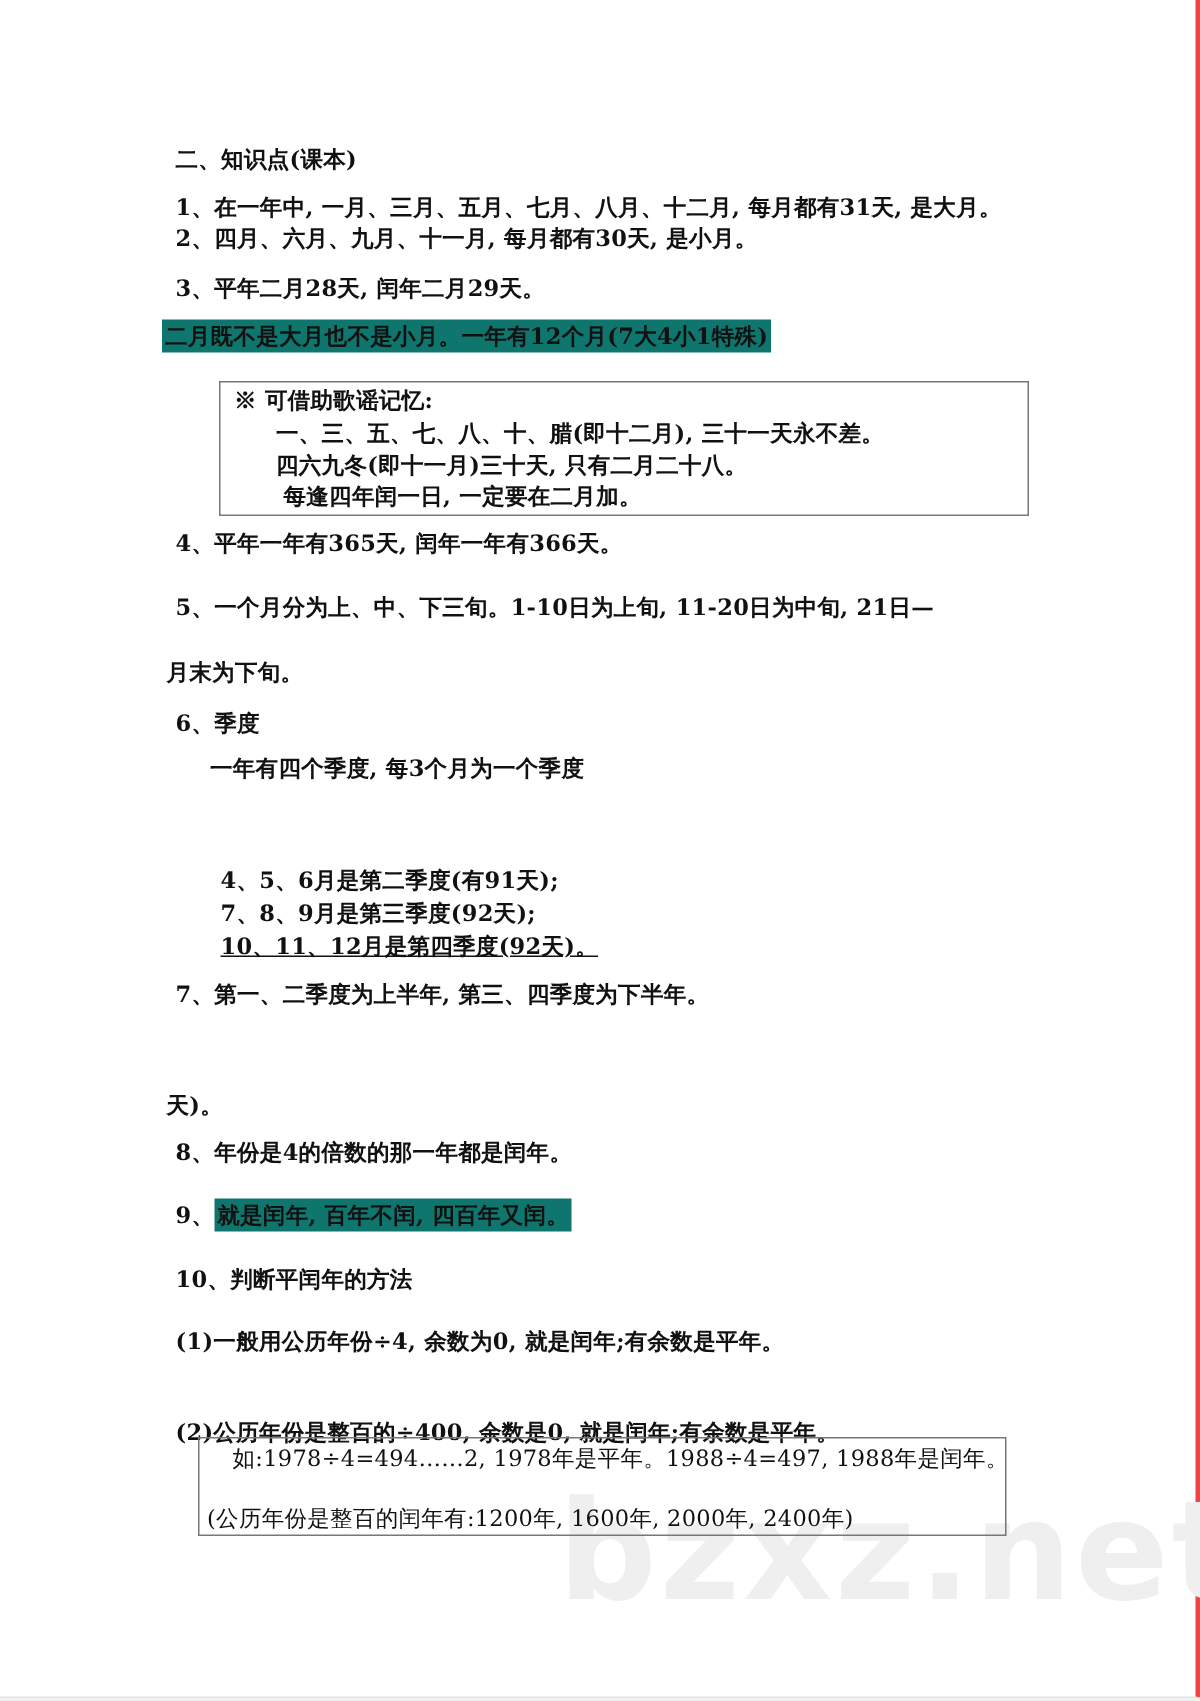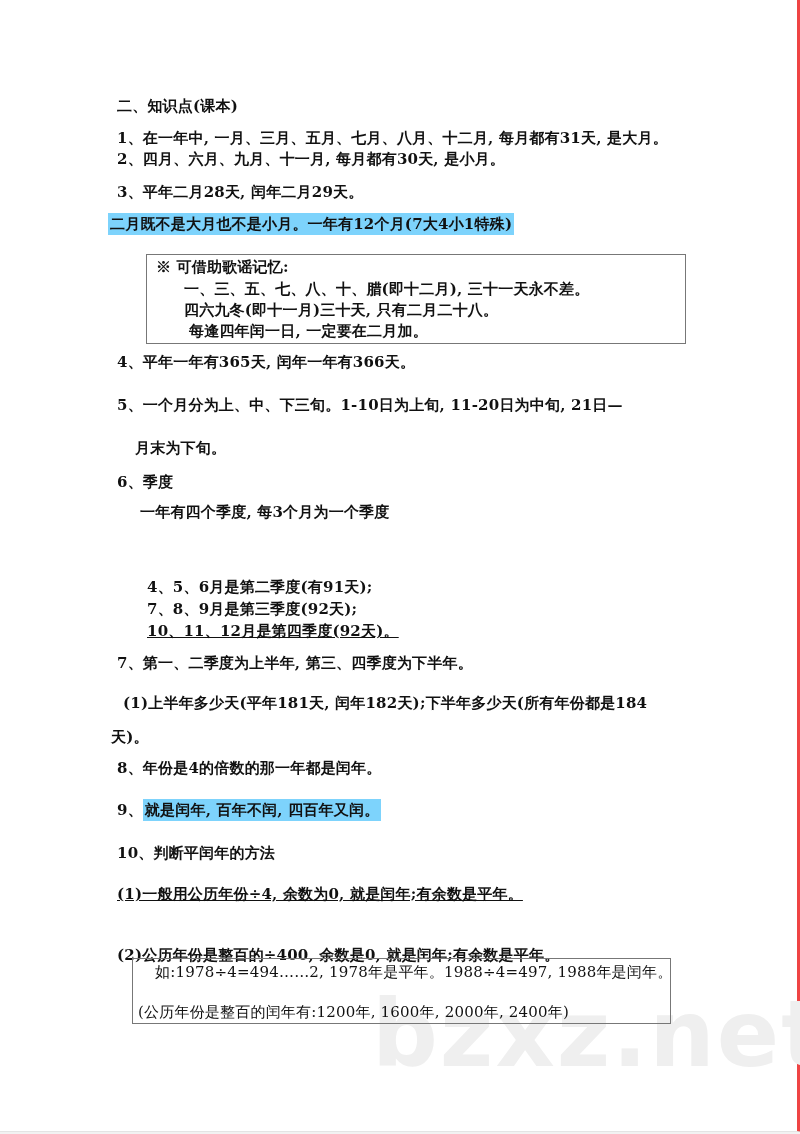--- a/index.html
+++ b/index.html
@@ -12,7 +12,7 @@
     border-right: 7px solid #ef4444; border-bottom: 1px solid #e4e4e4;
   }
   .line { position: absolute; font-size: 15px; line-height: 20px; white-space: nowrap; font-weight: bold; letter-spacing: 0.2px; }
-  .hl { background: #7dd3fc; padding: 2px 2px; }
+  .hl { background: #0f766e; padding: 2px 2px; }
   .box { position: absolute; border: 1.5px solid #777; background: transparent; }
   .watermark {
     position: absolute; left: 372px; top: 985px; font-family: "DejaVu Sans", "Liberation Sans", sans-serif;

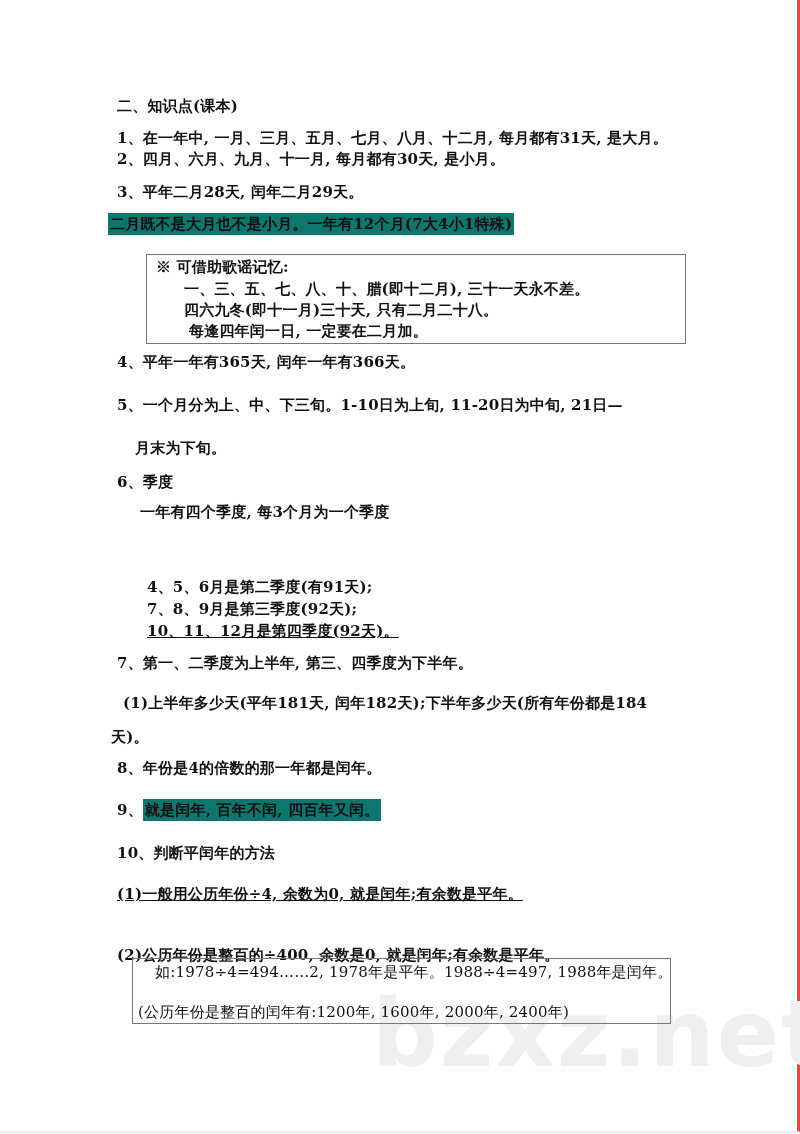--- a/index.html
+++ b/index.html
@@ -43,7 +43,7 @@
   <div class="line" style="left:117px;top:352px;">4、平年一年有365天, 闰年一年有366天。</div>
 
   <div class="line" style="left:117px;top:395px;">5、一个月分为上、中、下三旬。1-10日为上旬, 11-20日为中旬, 21日—</div>
-  <div class="line" style="left:111px;top:438px;margin-left:24px;">月末为下旬。</div>
+  <div class="line" style="left:111px;top:438px;">月末为下旬。</div>
 
   <div class="line" style="left:117px;top:472px;">6、季度</div>
   <div class="line" style="left:140px;top:502px;">一年有四个季度, 每3个月为一个季度</div>

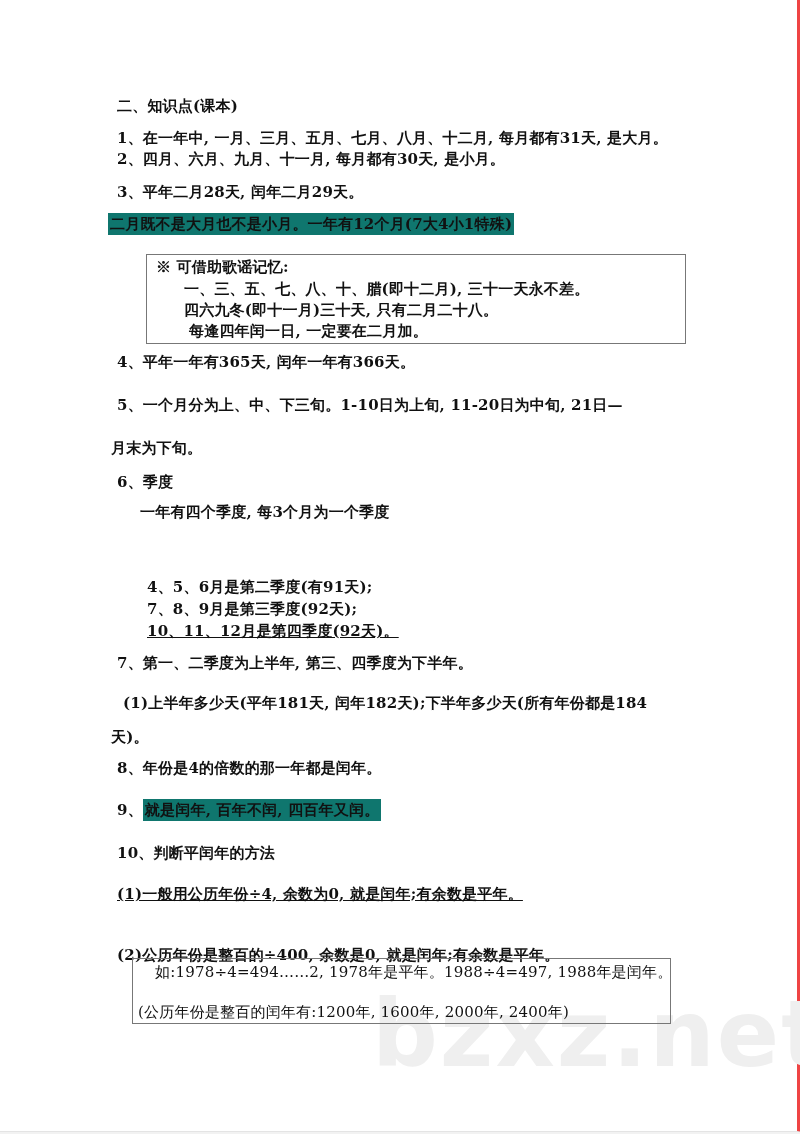--- a/index.html
+++ b/index.html
@@ -54,7 +54,6 @@
 
   <div class="line" style="left:117px;top:653px;text-align:right;">7、第一、二季度为上半年, 第三、四季度为下半年。</div>
 
-  <div class="line" style="left:123px;top:693px;">(1)上半年多少天(平年181天, 闰年182天);下半年多少天(所有年份都是184</div>
   <div class="line" style="left:111px;top:727px;">天)。</div>
 
   <div class="line" style="left:117px;top:758px;">8、年份是4的倍数的那一年都是闰年。</div>

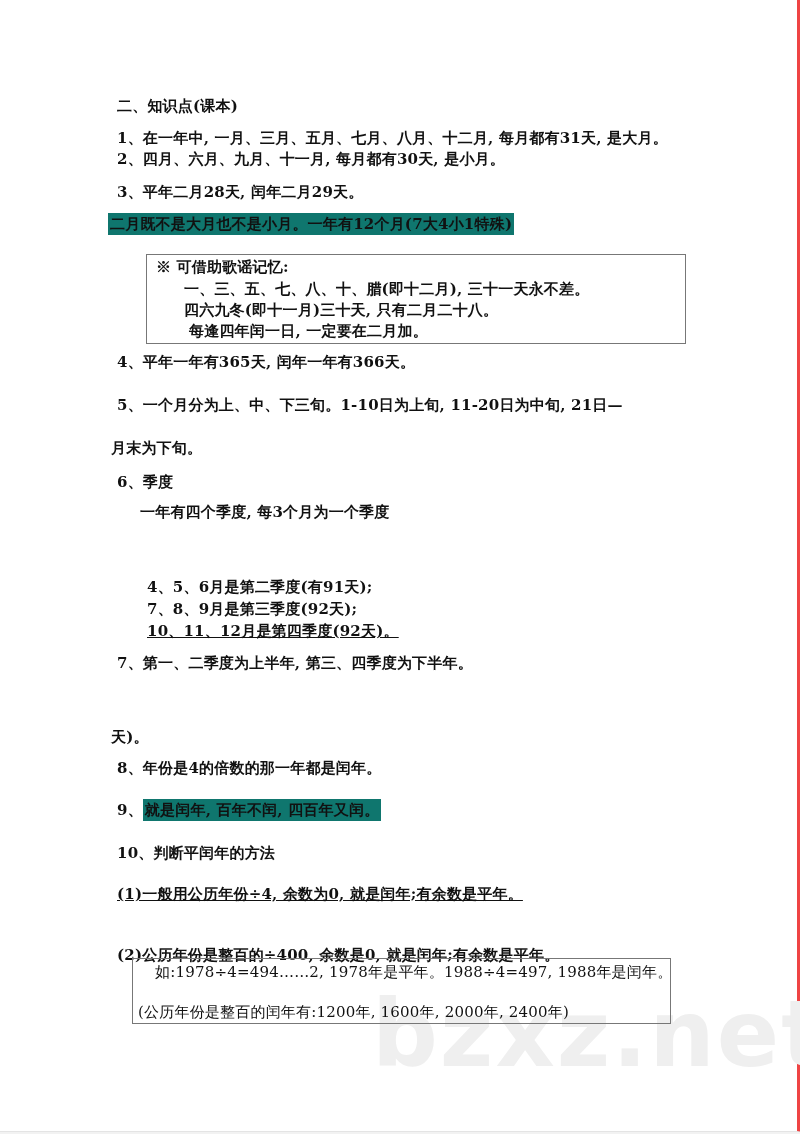--- a/index.html
+++ b/index.html
@@ -63,7 +63,7 @@
   </div>
 
   <div class="line" style="left:117px;top:843px;">10、判断平闰年的方法</div>
-  <div class="line" style="left:117px;top:884px;text-decoration:underline;">(1)一般用公历年份÷4, 余数为0, 就是闰年;有余数是平年。</div>
+  <div class="line" style="left:117px;top:884px;">(1)一般用公历年份÷4, 余数为0, 就是闰年;有余数是平年。</div>
   <div class="line" style="left:117px;top:929px;margin-top:16px;">(2)公历年份是整百的÷400, 余数是0, 就是闰年;有余数是平年。</div>
 
   <div class="watermark">bzxz.net</div>

